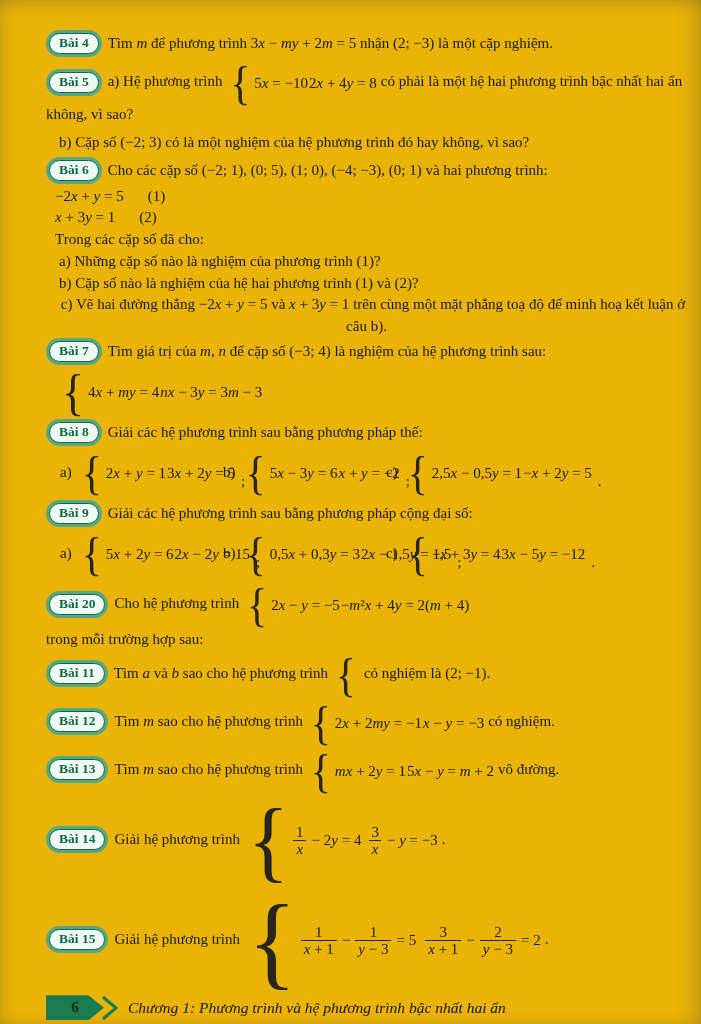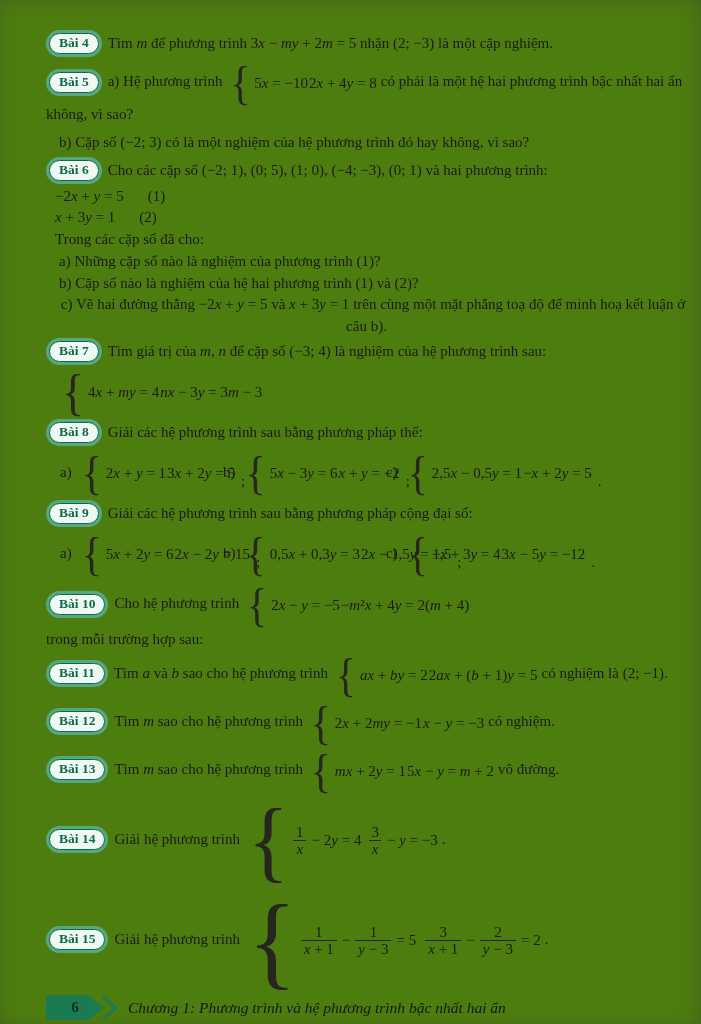--- a/index.html
+++ b/index.html
@@ -5,7 +5,7 @@
   html,body{margin:0;padding:0;overflow:hidden;background:#e7e5e0;}
   .page{
     box-sizing:border-box;width:701px;height:1024px;
-    background:#4d7c0f;
+    background:#eab308;
     box-shadow:
       inset 0 16px 16px -14px rgba(70,70,65,.30),
       inset 16px 0 16px -14px rgba(70,70,65,.22),

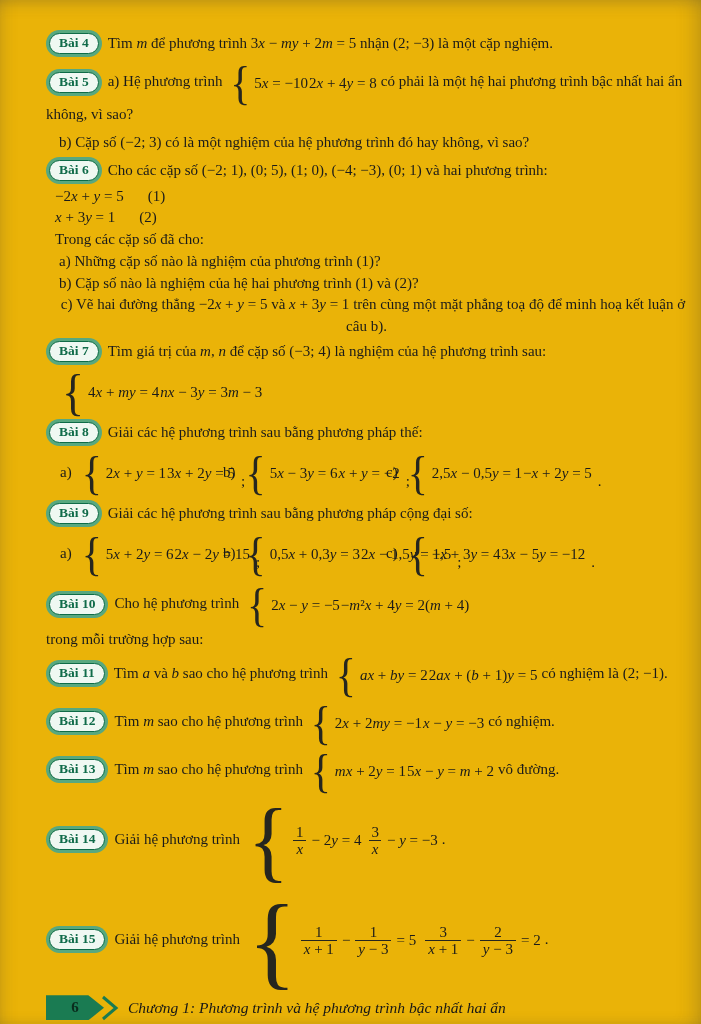--- a/index.html
+++ b/index.html
@@ -187,7 +187,7 @@
   </div>
 
   <div class="prob">
-    <span class="badge">Bài 10</span><span class="mi"><span>Cho hệ phương trình</span></span>
+    <span class="badge">Bài 20</span><span class="mi"><span>Cho hệ phương trình</span></span>
     <span class="sys">
         <span class="brace">{</span>
         <span class="rows">

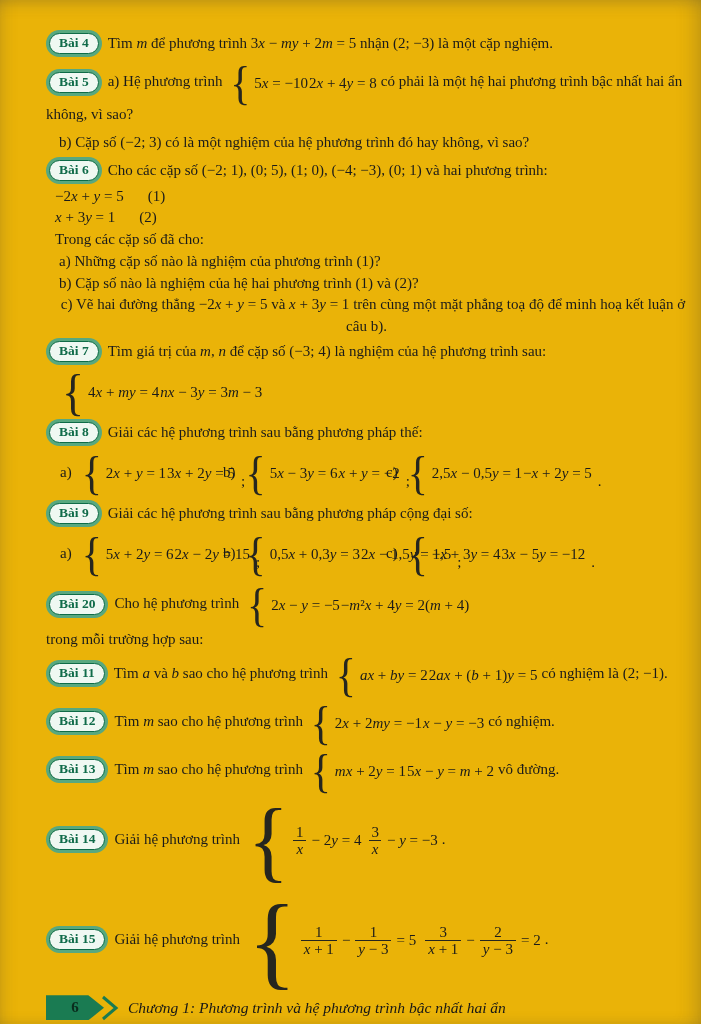--- a/index.html
+++ b/index.html
@@ -202,10 +202,6 @@
     <span class="badge">Bài 11</span><span class="mi"><span>Tìm </span><span class="mi"><i>a</i></span><span> và </span><span class="mi"><i>b</i></span><span> sao cho hệ phương trình</span></span>
     <span class="sys">
         <span class="brace">{</span>
-        <span class="rows">
-          <span class="row"><i>a</i><i>x</i> + <i>b</i><i>y</i> = 2</span>
-          <span class="row">2<i>a</i><i>x</i> + (<i>b</i> + 1)<i>y</i> = 5</span>
-        </span>
       </span><span class="mi"><span>có nghiệm là (2; −1).</span></span>
   </div>
 

